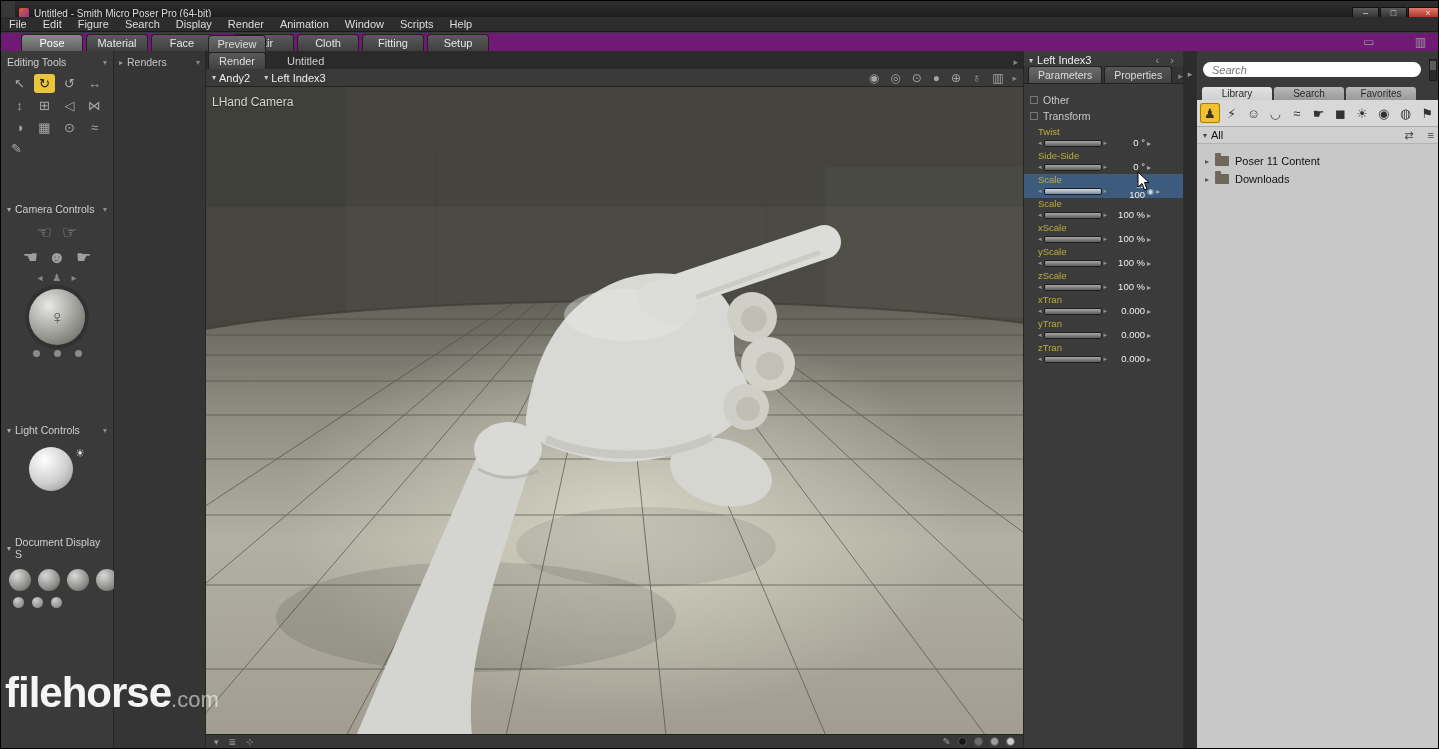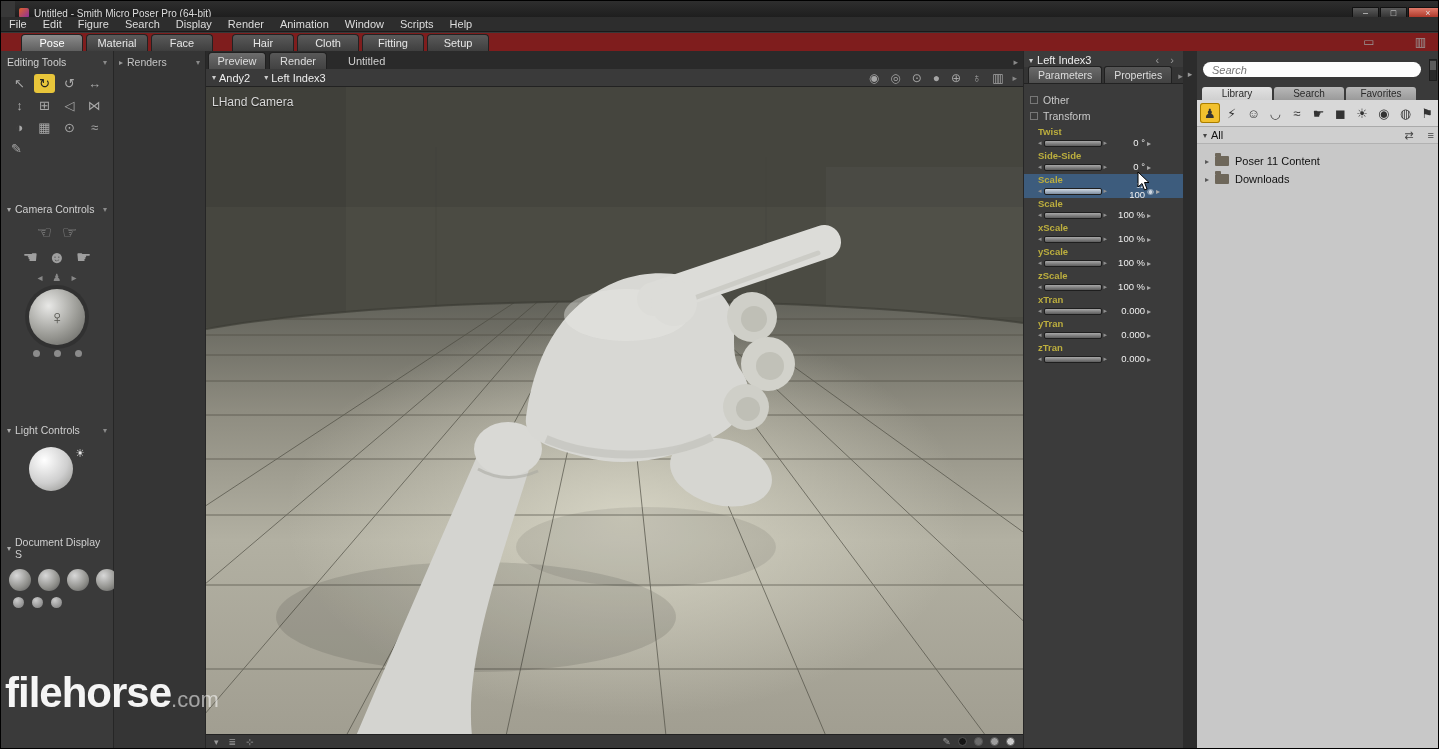--- a/index.html
+++ b/index.html
@@ -20,7 +20,7 @@
   .menu-item { color:#ddd; font-size:11px; padding:0 8px; height:100%; display:flex; align-items:center; }
 
   
-  .roomtabs { position:absolute; left:0; top:32px; width:100%; height:18px; background:#7f1d1d; display:flex; align-items:flex-end; padding-left:20px; }
+  .roomtabs { position:absolute; left:0; top:32px; width:100%; height:18px; background:#701a75; display:flex; align-items:flex-end; padding-left:20px; }
   .room-tab { min-width:62px; text-align:center; color:#e6e6e6; font-size:11px; padding:2px 10px 2px; background:linear-gradient(#5a5a5a,#3f3f3f); border-radius:4px 4px 0 0; margin-right:3px; border:1px solid #222; border-bottom:none; }
   .room-tab.sel { background:linear-gradient(#8a8a8a,#5f5f5f); color:#fff; }
   .room-tab.gap { margin-left:16px; }

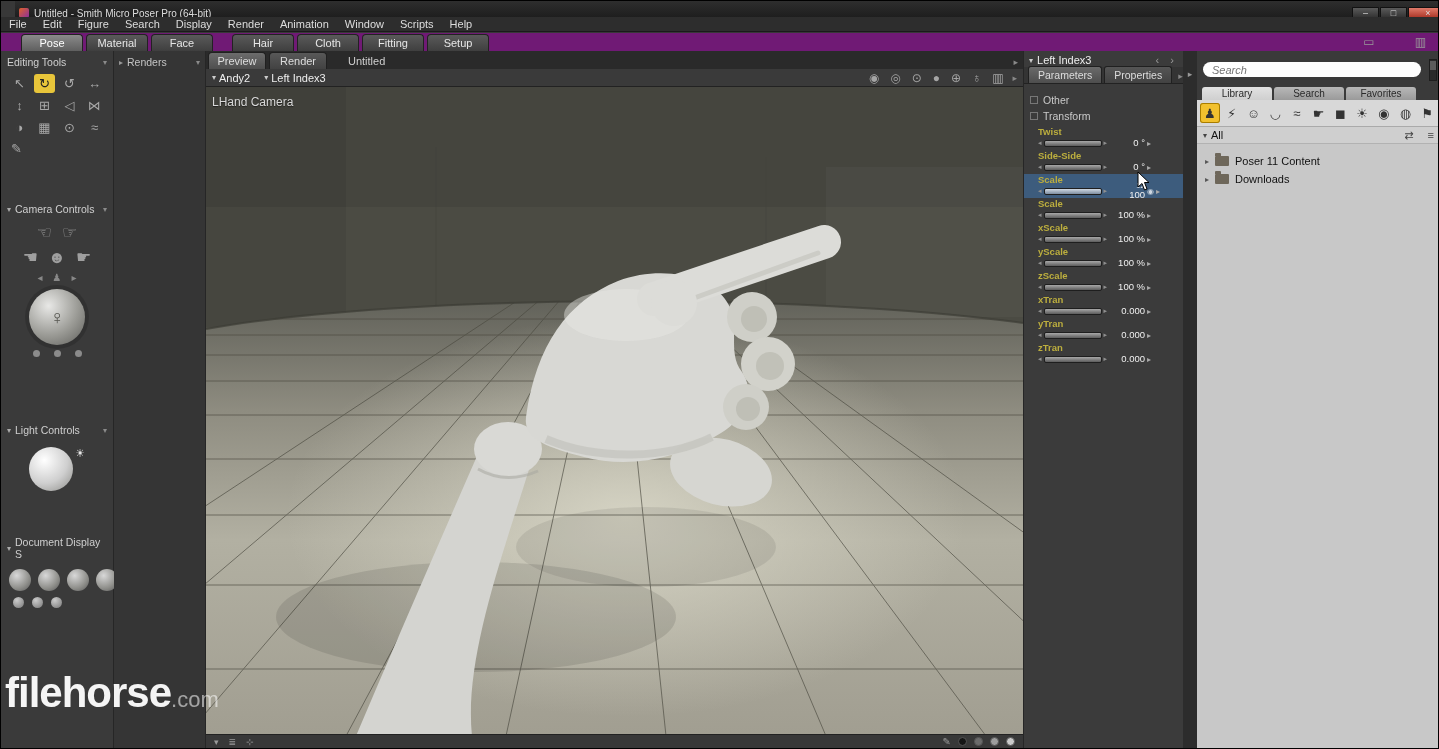--- a/index.html
+++ b/index.html
@@ -297,7 +297,7 @@
 
   <div class="doc">
     <div class="doc-tabbar">
-      <div style="display:flex;align-items:flex-end;">
+      <div style="display:flex;align-items:flex-end;flex-direction:column;">
 
           <div class="doc-tab sel">Preview</div>
 

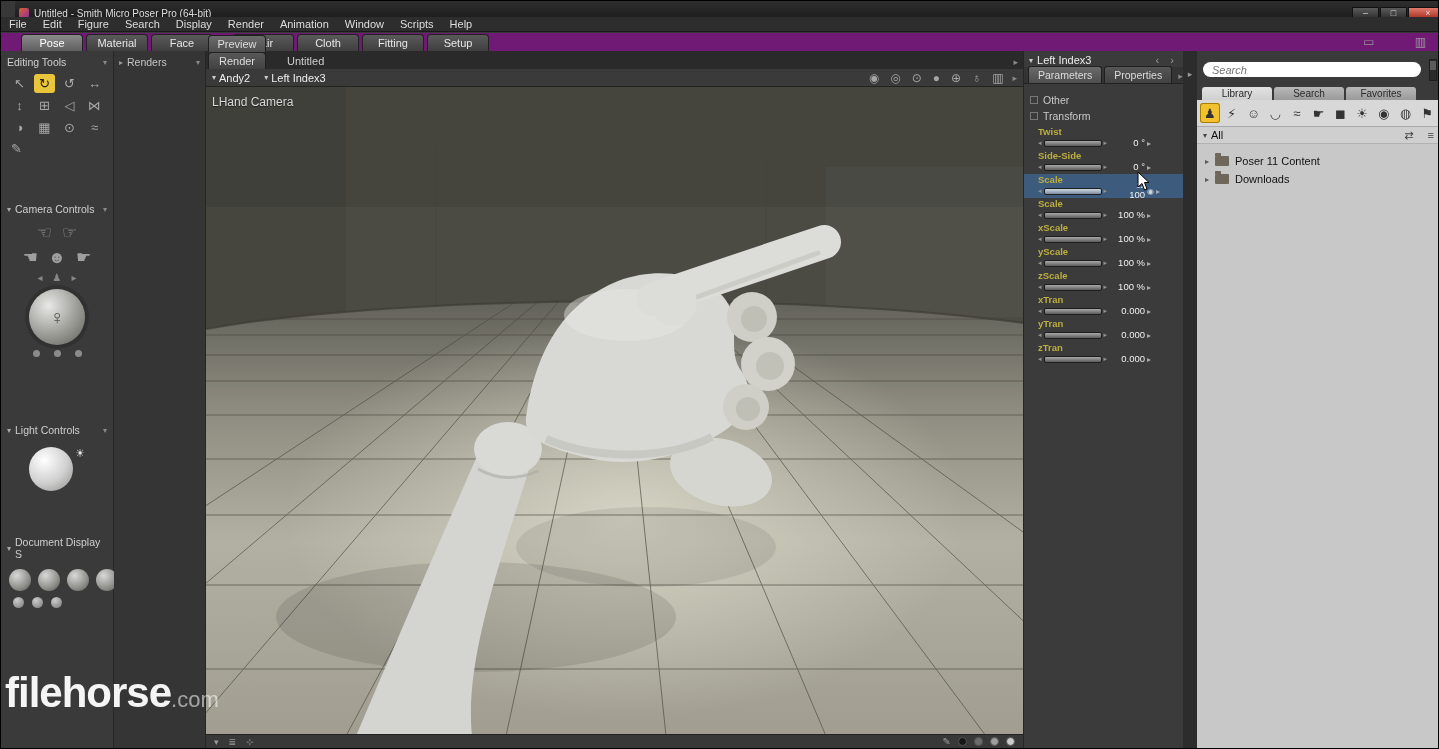--- a/index.html
+++ b/index.html
@@ -90,7 +90,7 @@
   .psection .box { color:#9a9a9a; font-size:8px; border:1px solid #777; width:8px; height:8px; line-height:6px; text-align:center; }
   .dials { margin-top:2px; }
   .dial { padding:1px 4px 1px 14px; }
-  .dial-label { font-size:9.5px; color:#bcae3e; line-height:10px;font-weight:bold; }
+  .dial-label { font-size:9.5px; color:#bcae3e; line-height:10px; }
   .dial-ctl { display:flex; align-items:center; gap:2px; height:12px; }
   .dial-ctl .arr { color:#909090; font-size:7px; line-height:10px; }
   .dial-track { width:58px; height:7px; background:linear-gradient(#a8a8a8,#5c5c5c); border:1px solid #1e1e1e; border-radius:2px; }

